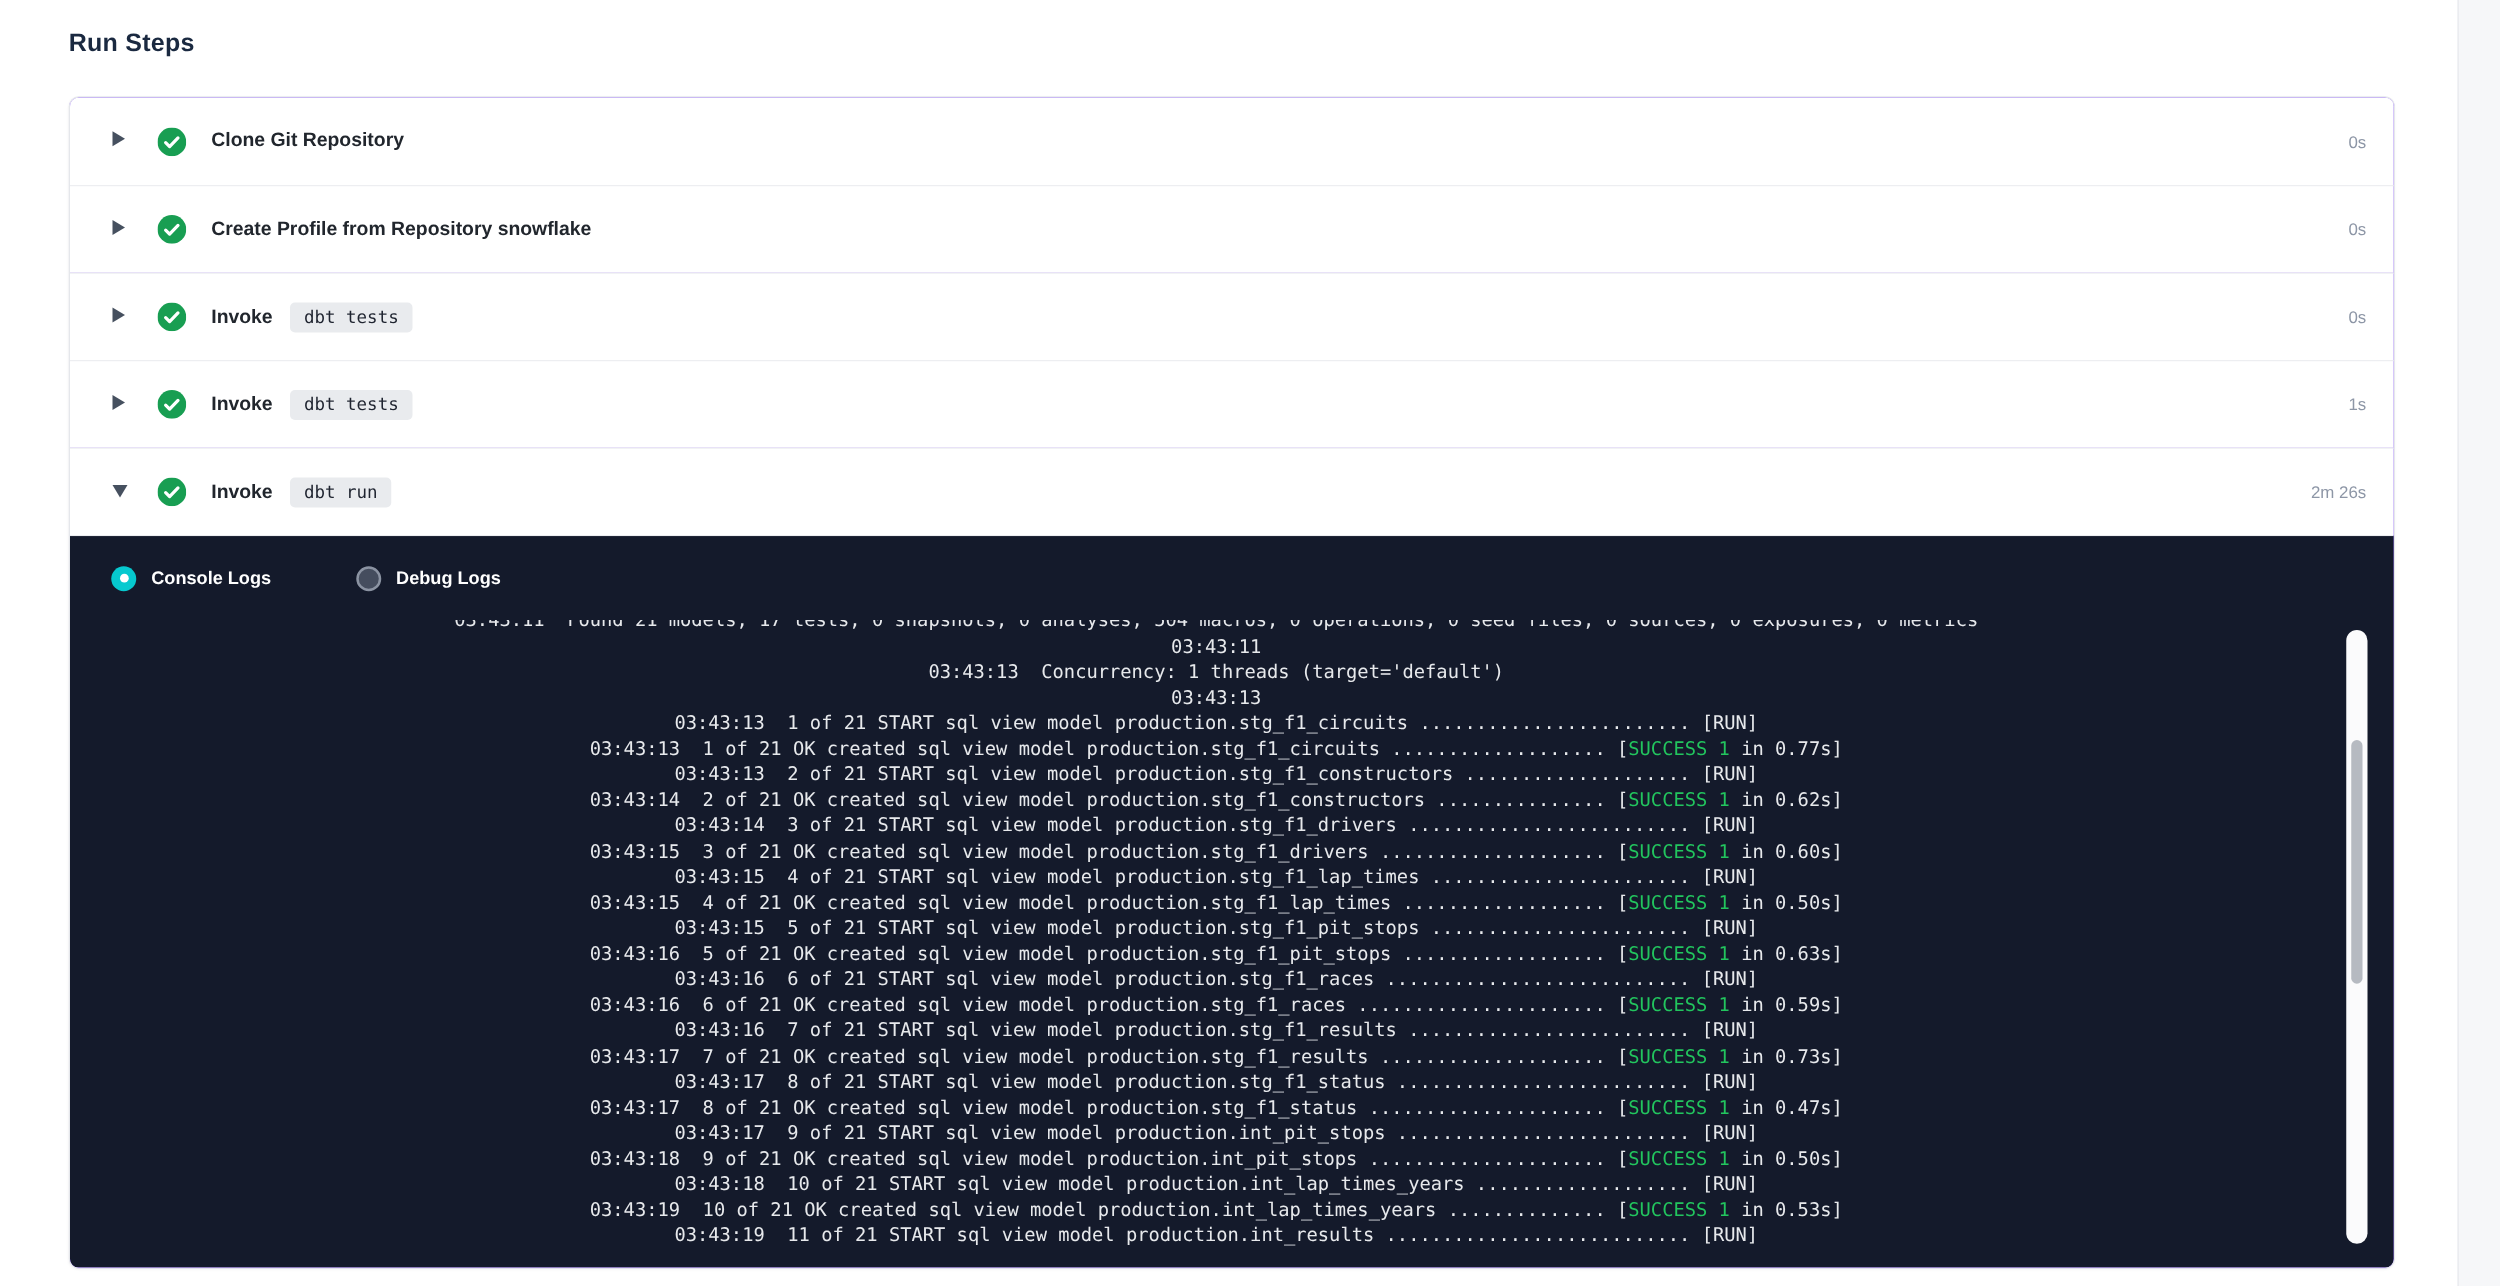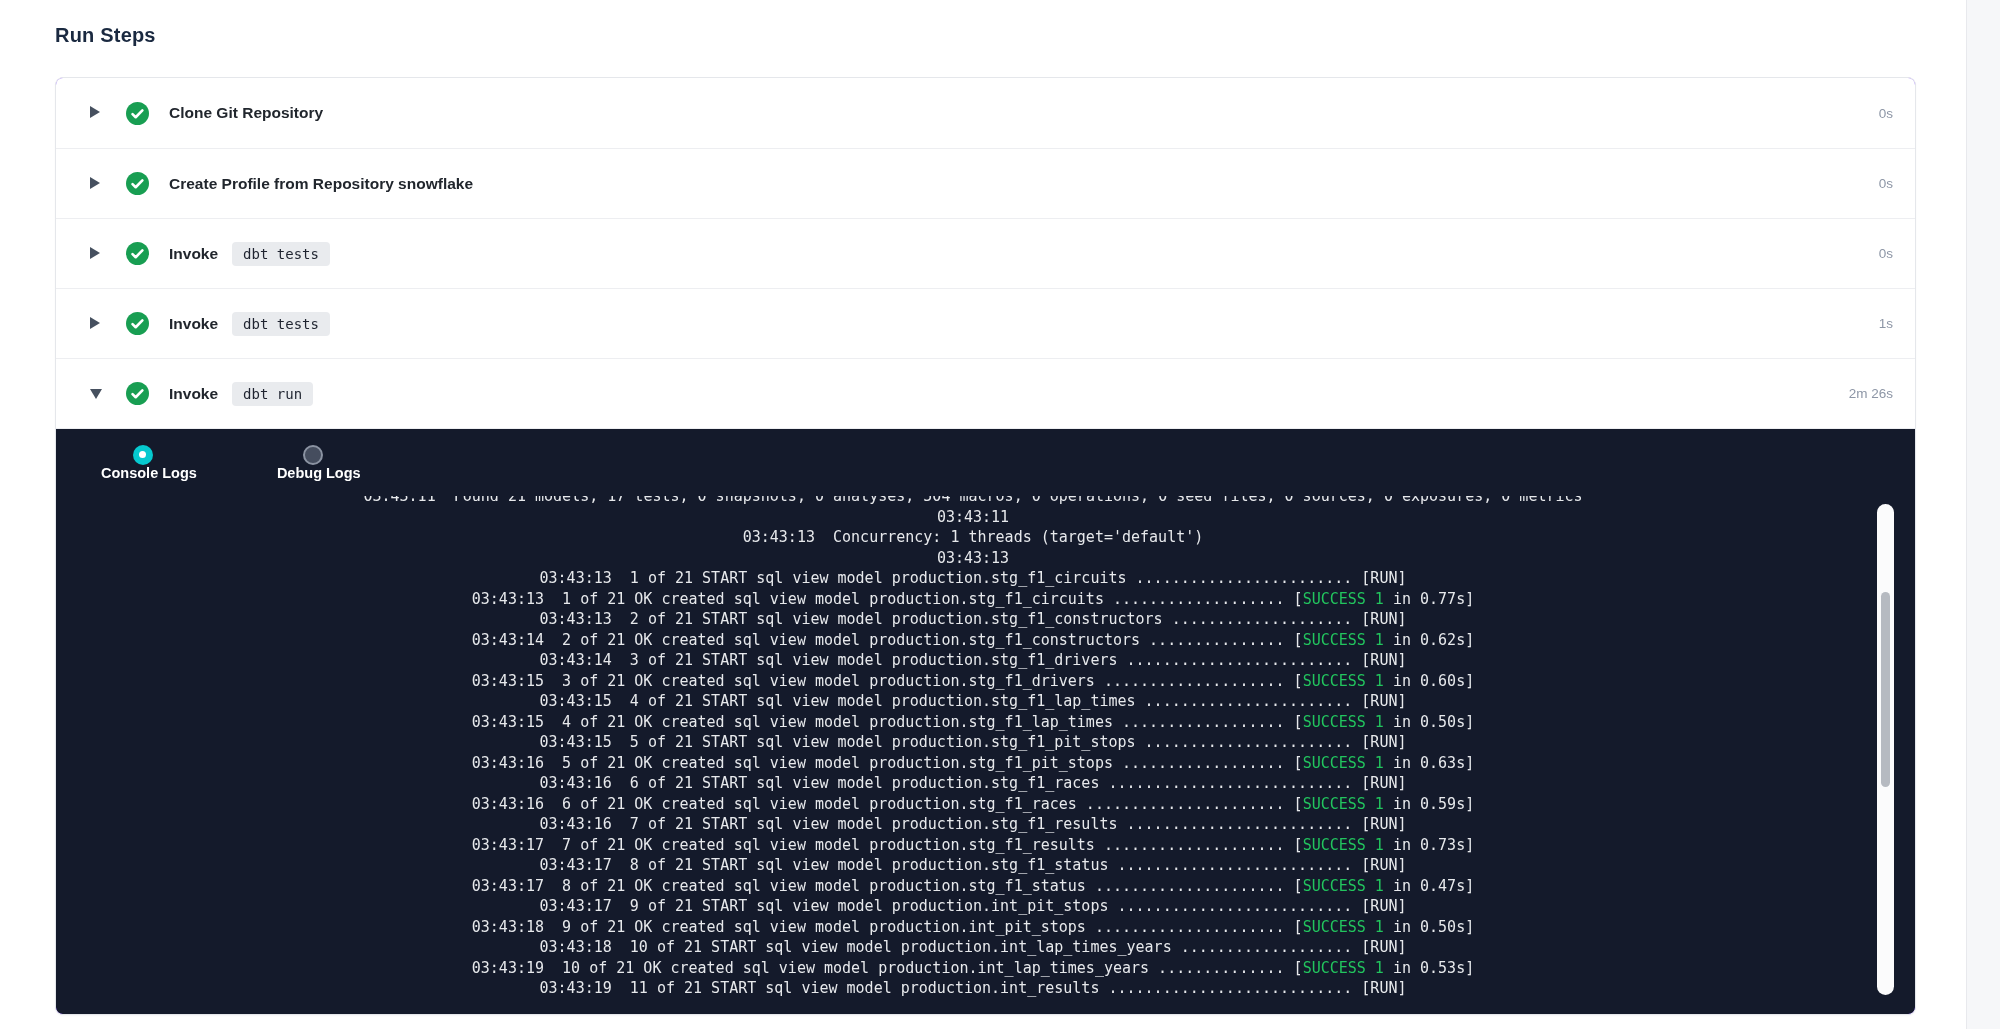--- a/index.html
+++ b/index.html
@@ -72,7 +72,7 @@
     position:absolute; left:0; right:0; top:0; height:67px;
     display:flex; align-items:center; padding:0 23px 0 33px;
   }
-  .radio-item{ display:flex; align-items:center; cursor:pointer;flex-direction:column; }
+  .radio-item{ display:flex; align-items:center; cursor:pointer; }
   .radio-item + .radio-item{ margin-left:68px; }
   .radio-dot{ width:20px; height:20px; border-radius:50%; position:relative; flex:0 0 20px; }
   .radio-dot.on{ background:var(--accent-teal); }

